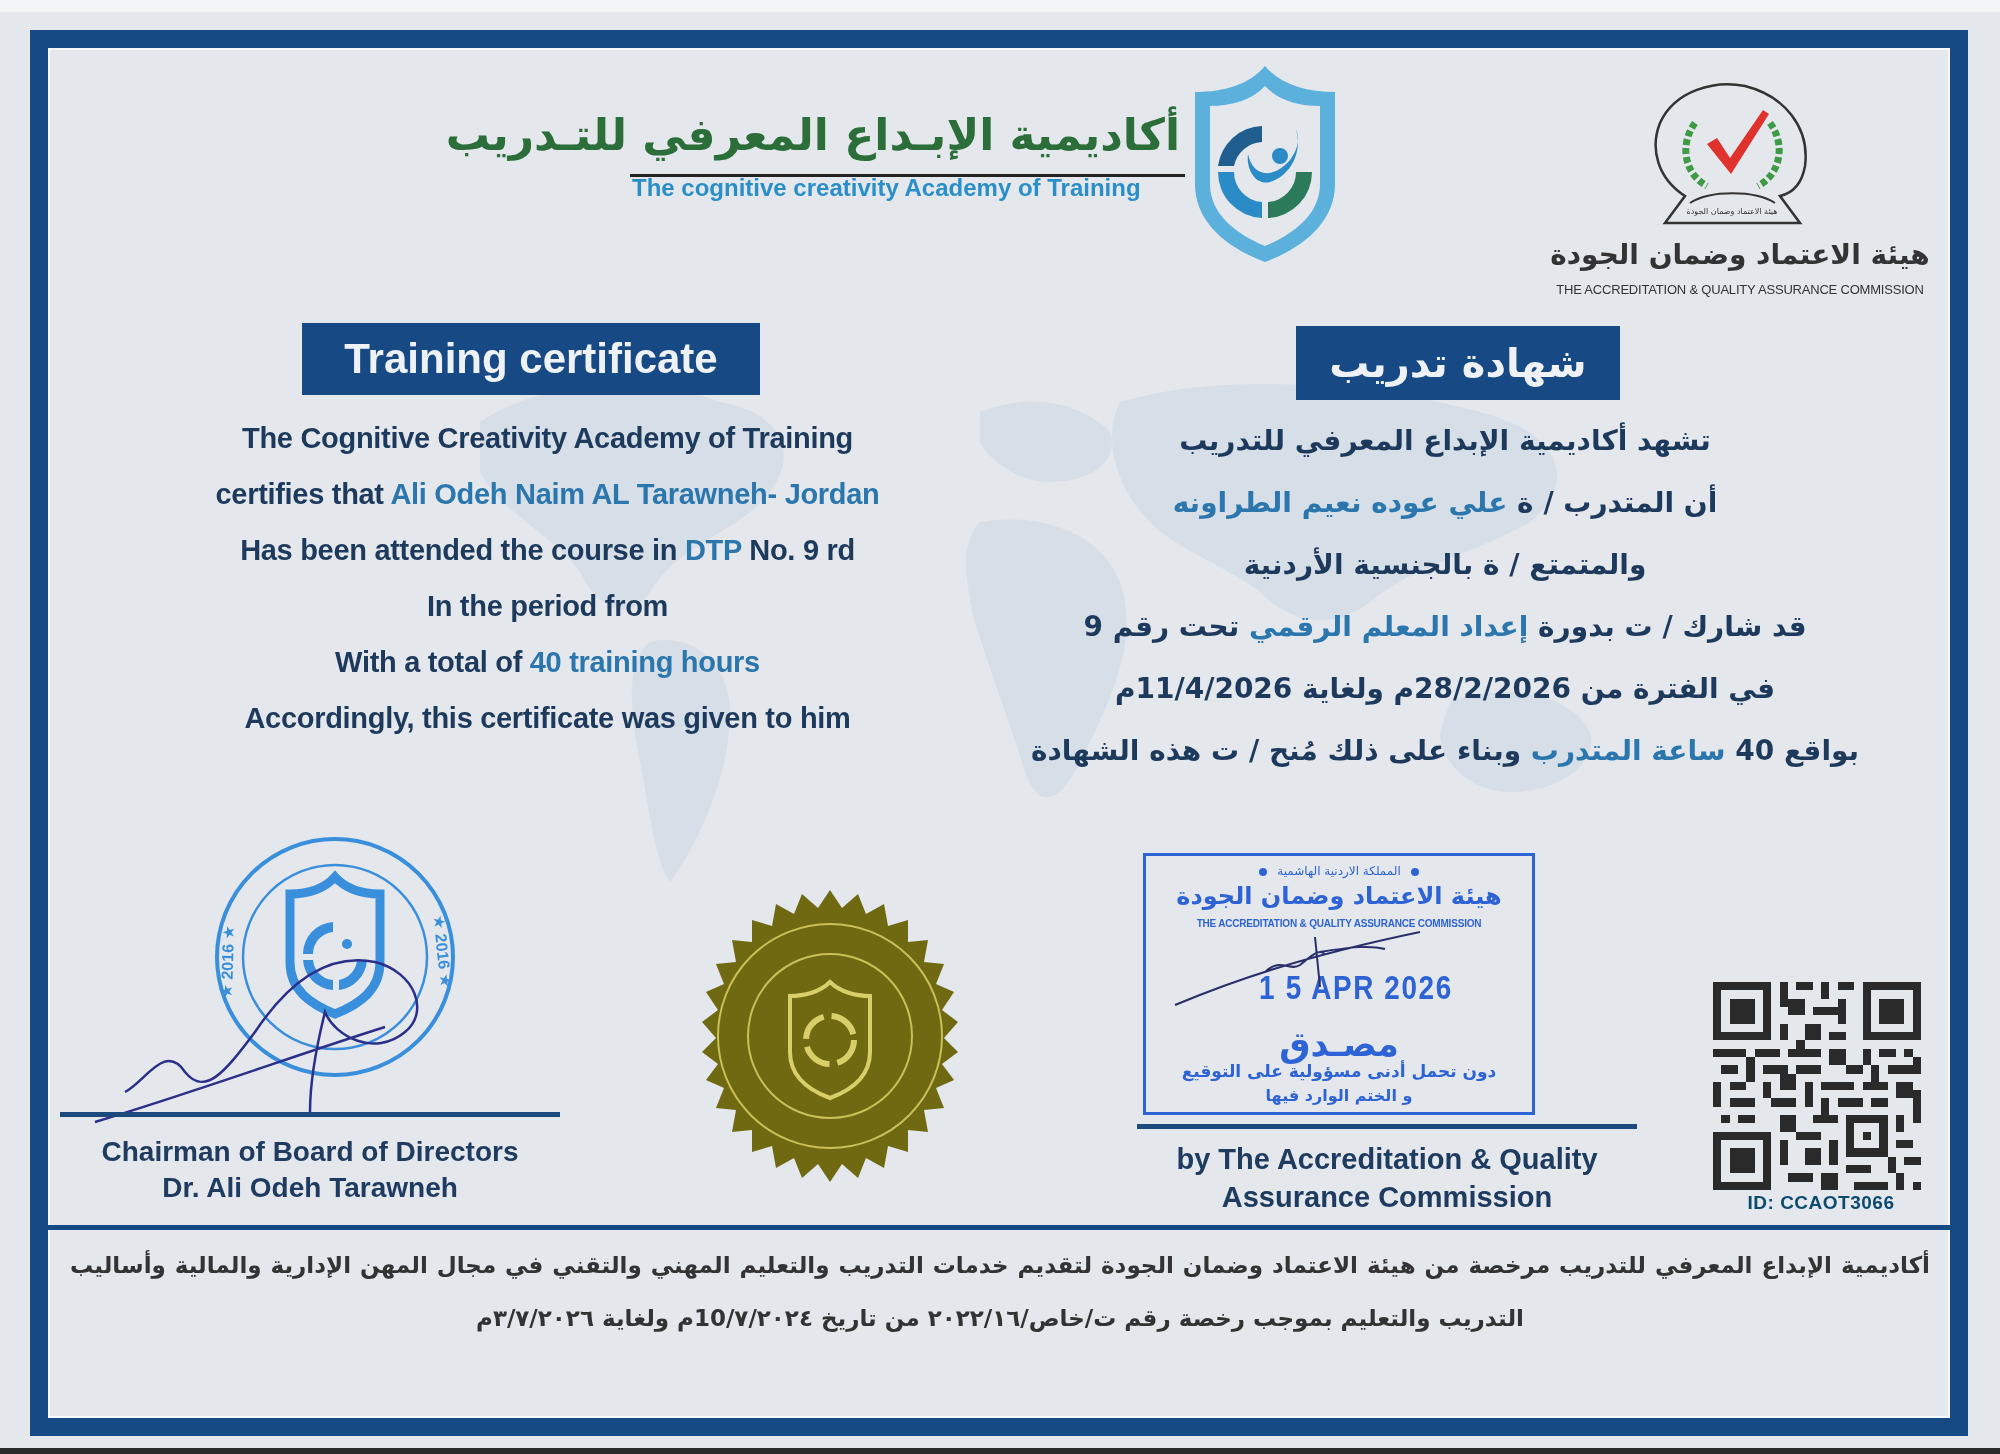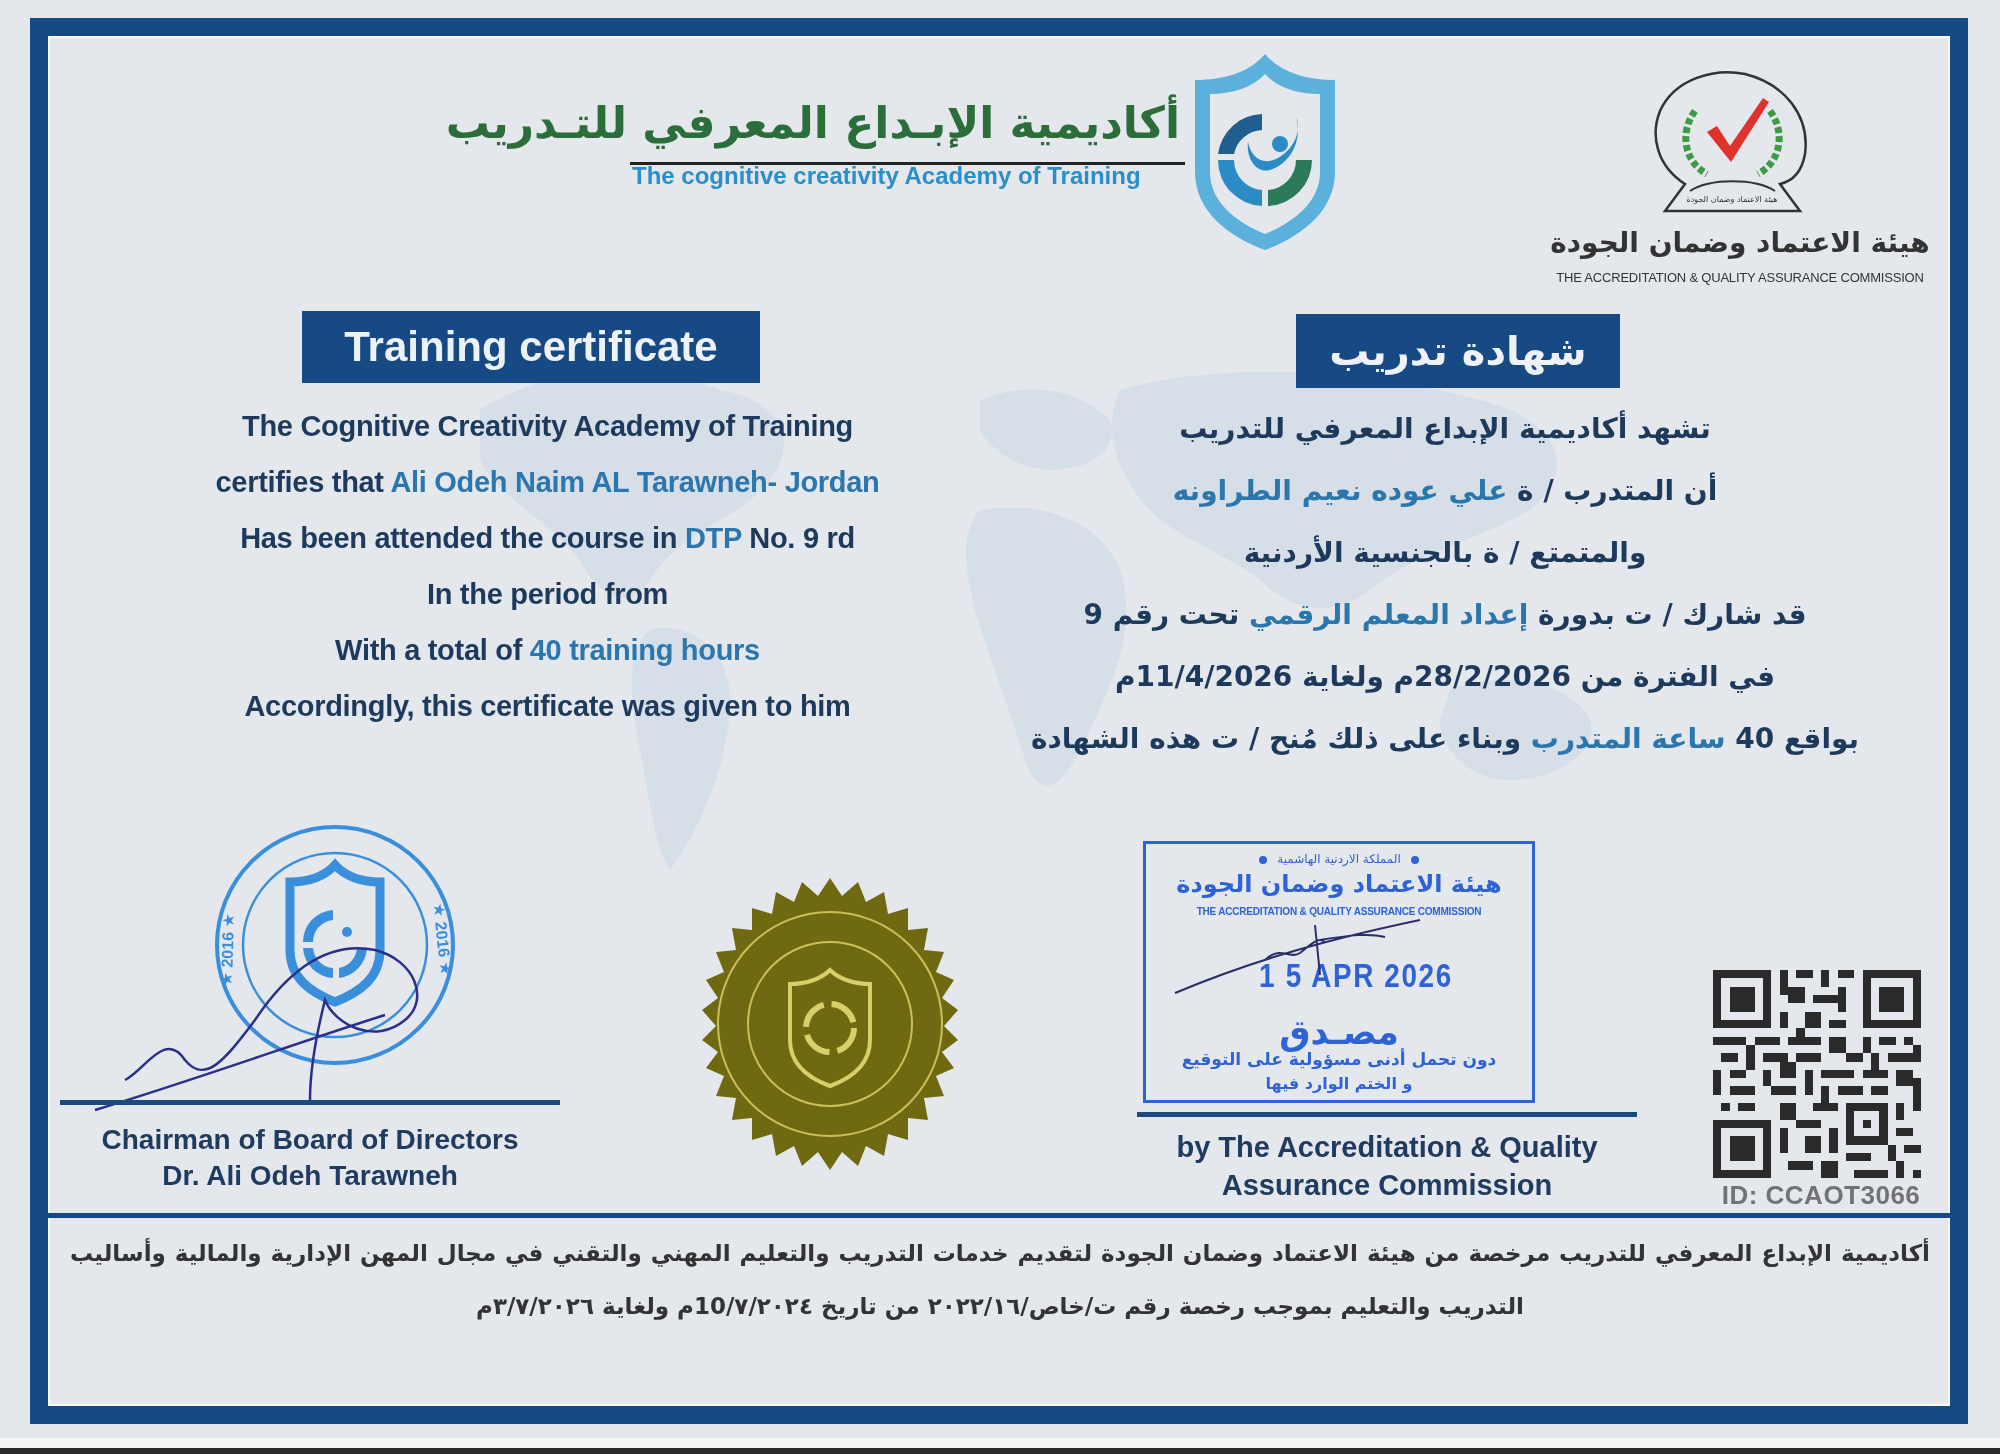--- a/index.html
+++ b/index.html
@@ -9,7 +9,7 @@
     font-family: "Liberation Sans", "DejaVu Sans", sans-serif;
   }
   .paper {
-    position: absolute; left: 0; top: 0; width: 2000px; height: 1438px;
+    position: absolute; left: 0; top: 12px; width: 2000px; height: 1438px;
     background: #e4e7ec;
   }
   .bottom-shadow { position: absolute; left: 0; top: 1448px; width: 2000px; height: 6px; background: #2b2b2b; }

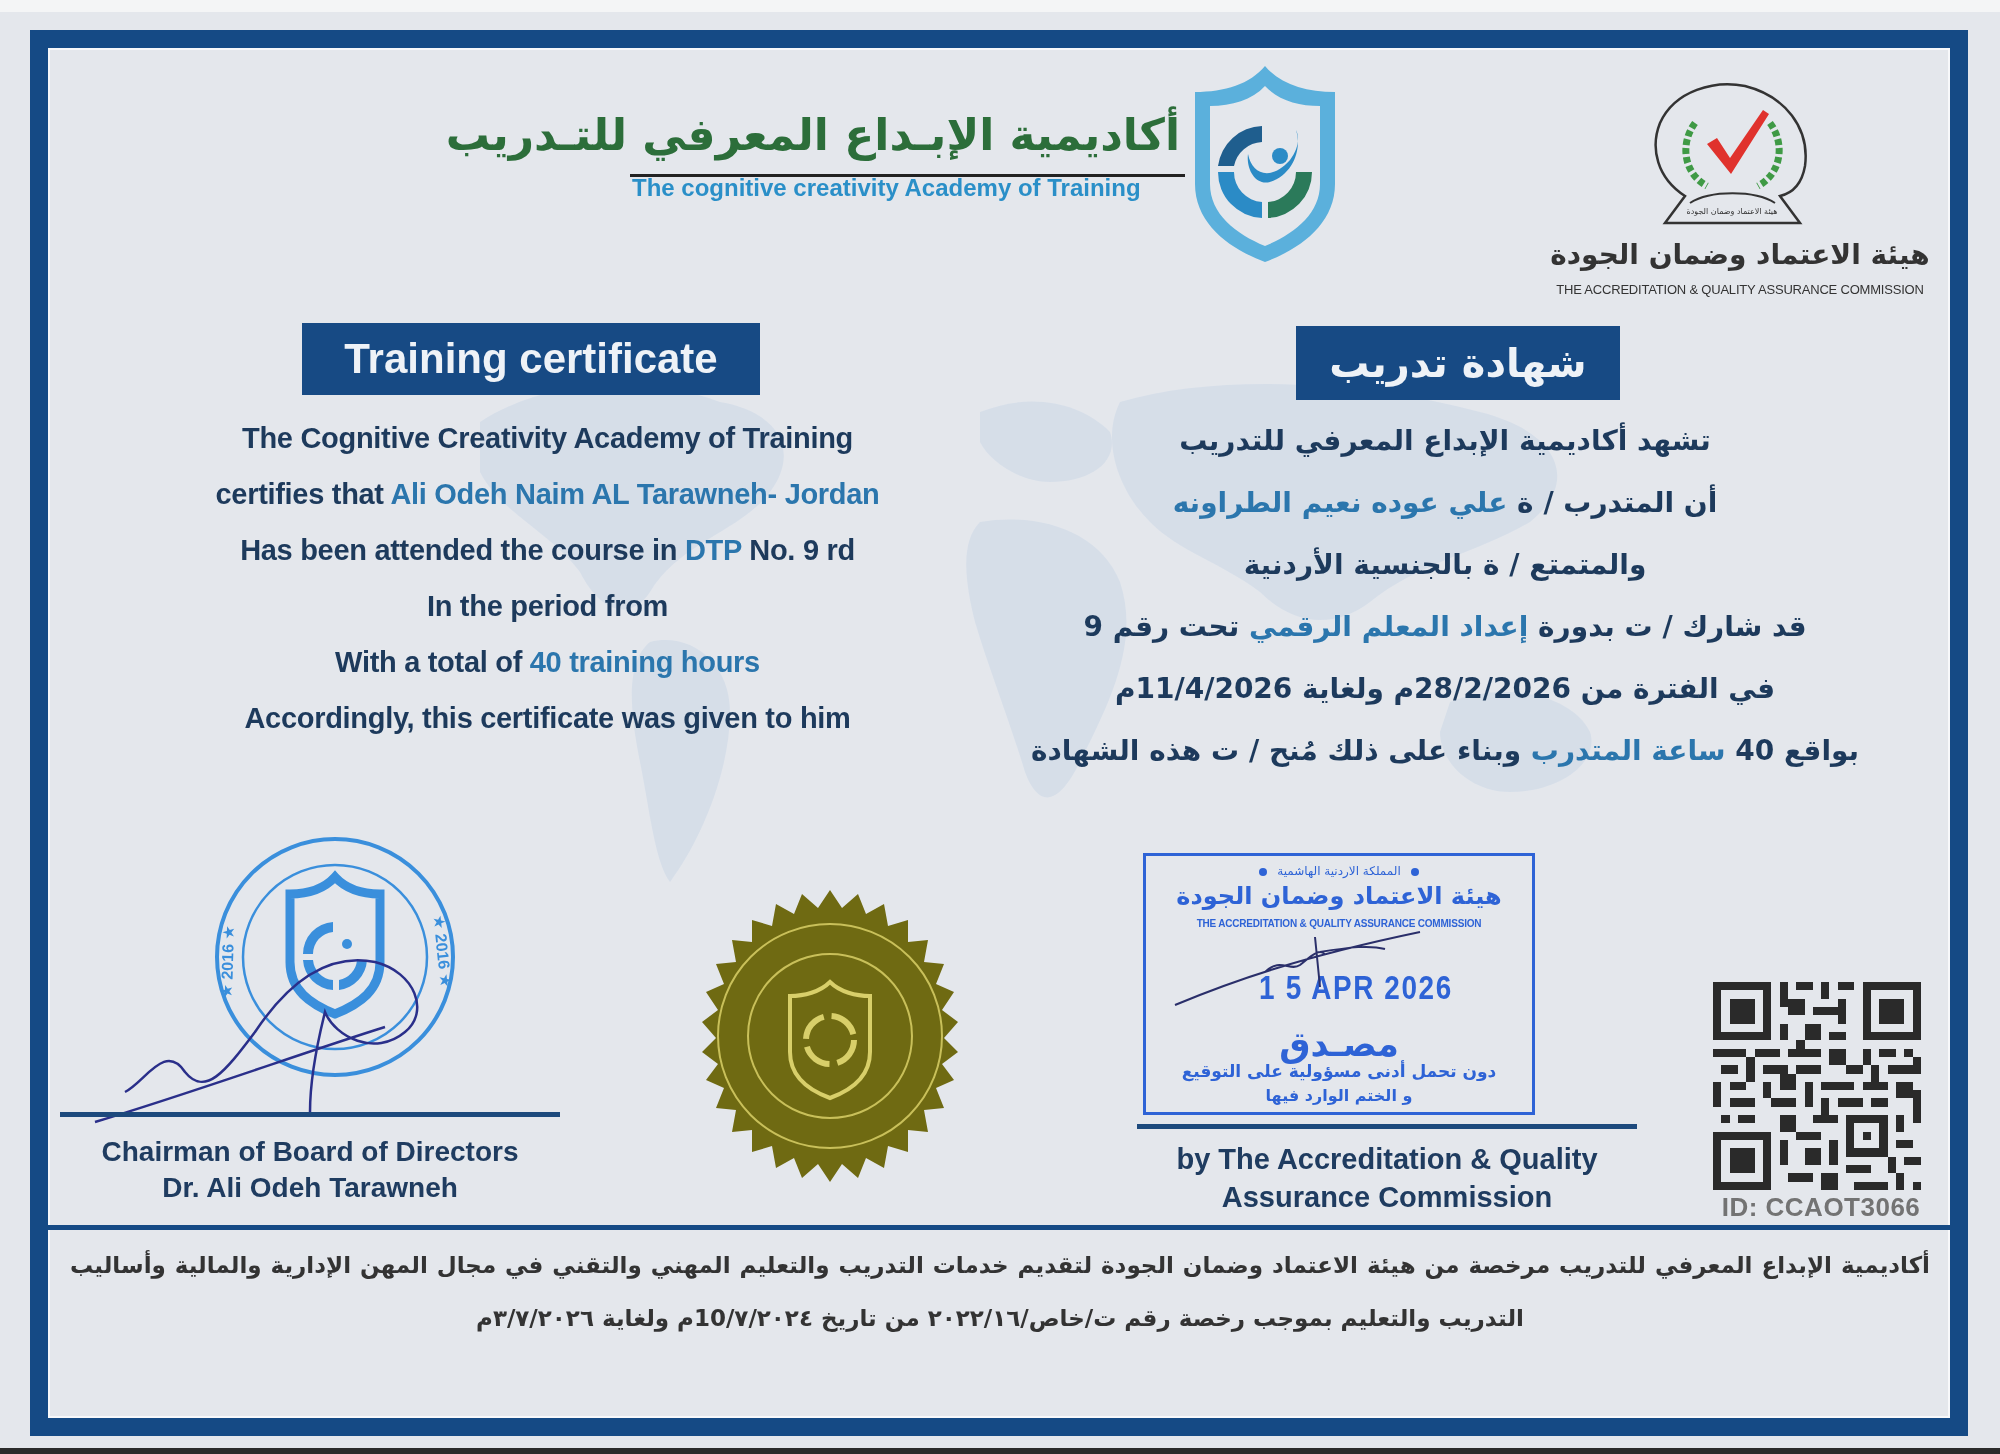--- a/index.html
+++ b/index.html
@@ -95,7 +95,7 @@
 
   
   .qr { position: absolute; left: 1712px; top: 970px; width: 210px; height: 208px; }
-  .qr-id { position: absolute; left: 1706px; top: 1180px; width: 230px; text-align: center; font-size: 26px; font-weight: bold; color: #737373; letter-spacing: 0.5px; }
+  .qr-id { position: absolute; left: 1706px; top: 1180px; width: 230px; text-align: center; font-size: 19px; font-weight: bold; color: #0c4a6e; letter-spacing: 0.5px; }
 
   
   .footer-rule { position: absolute; left: 48px; top: 1213px; width: 1902px; height: 5px; background: #154a85; }

